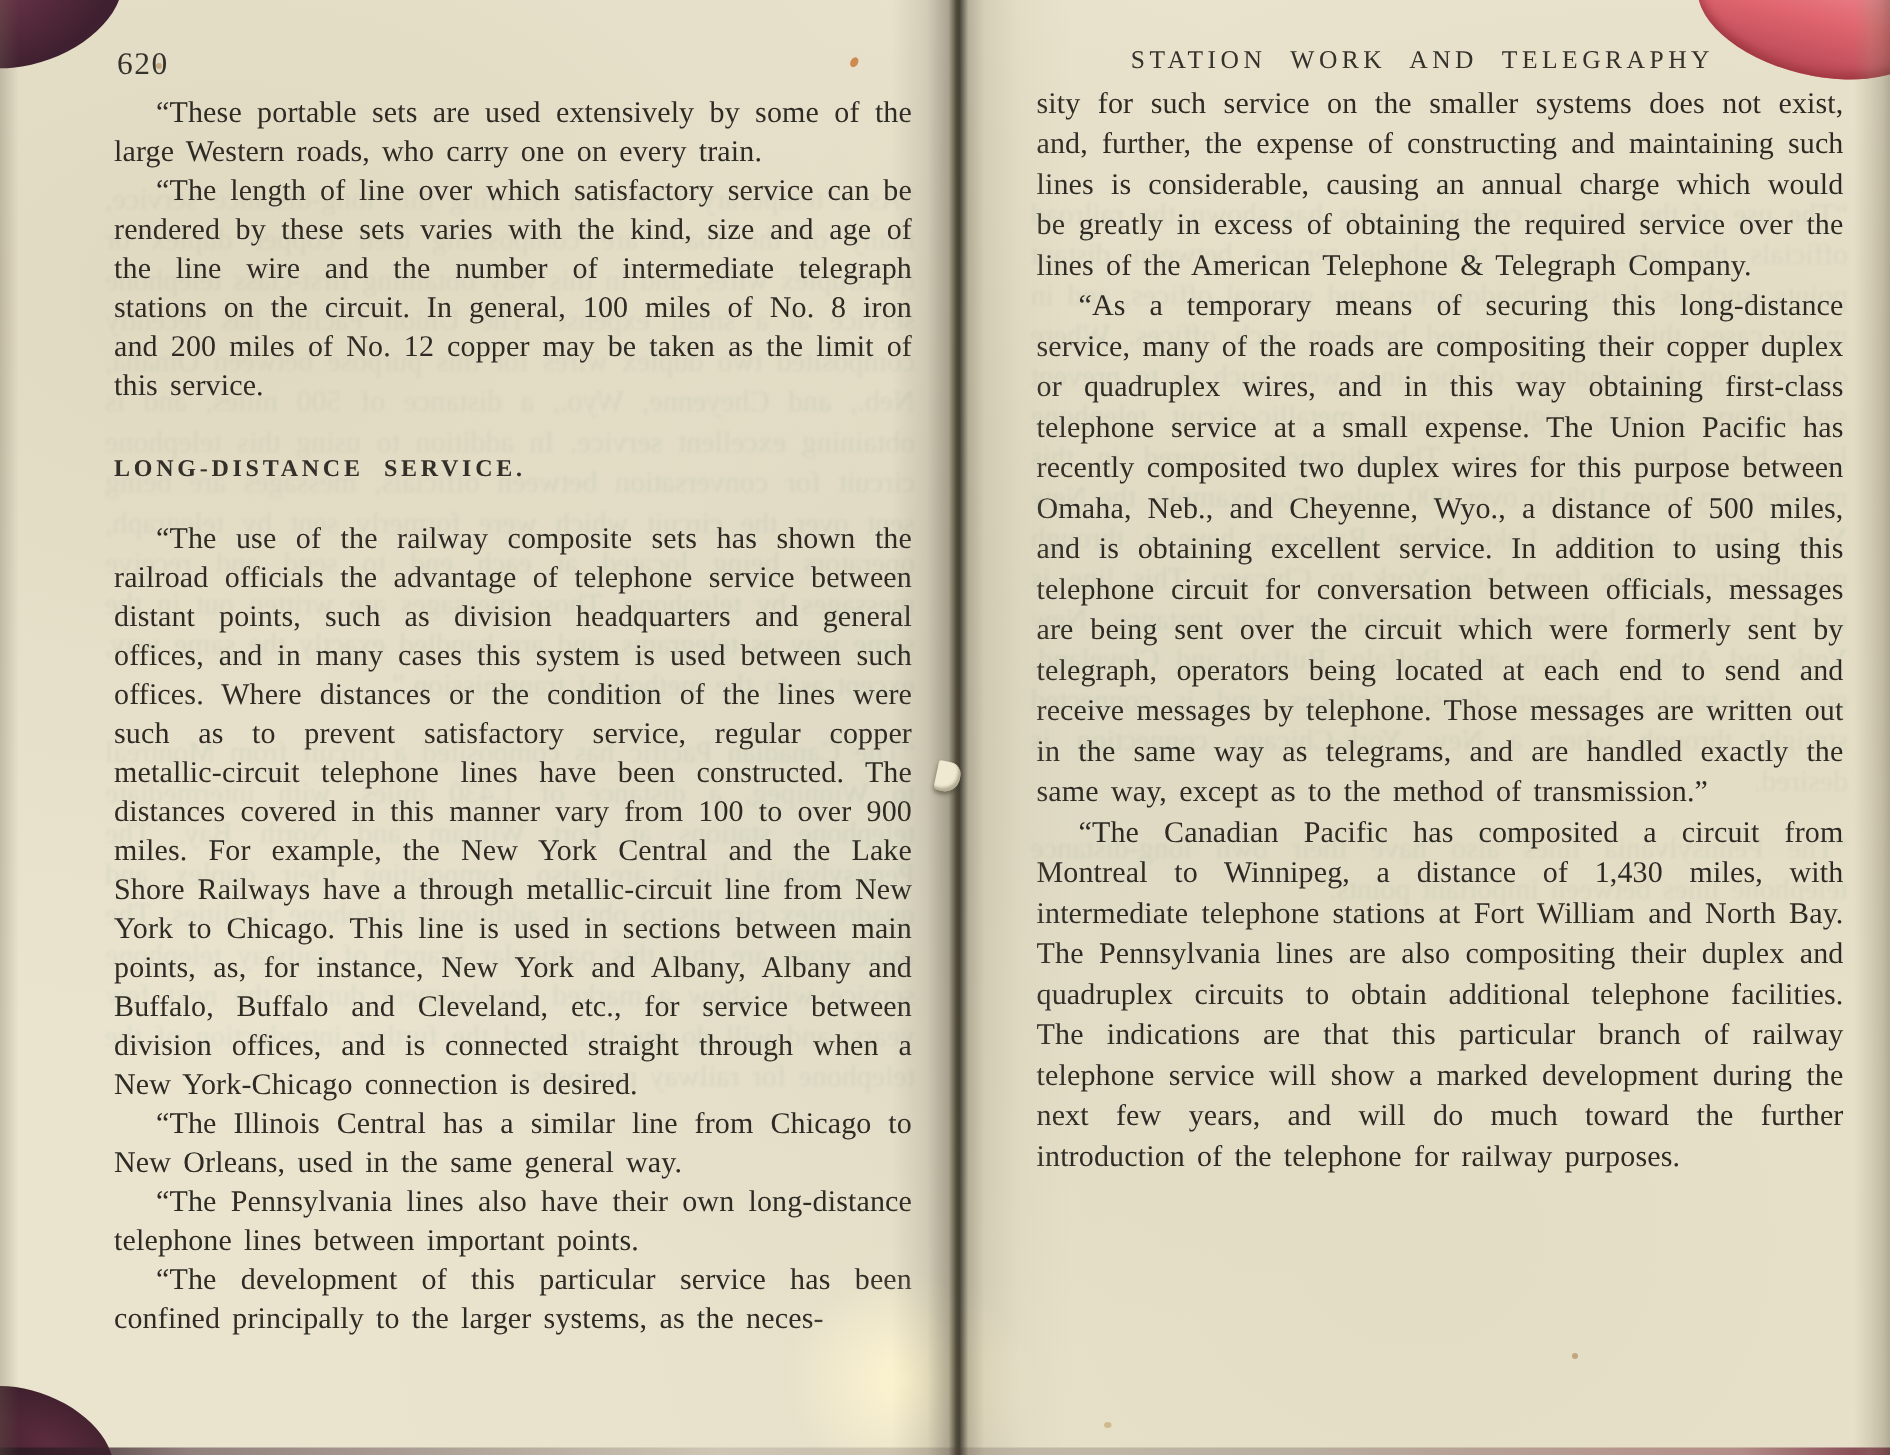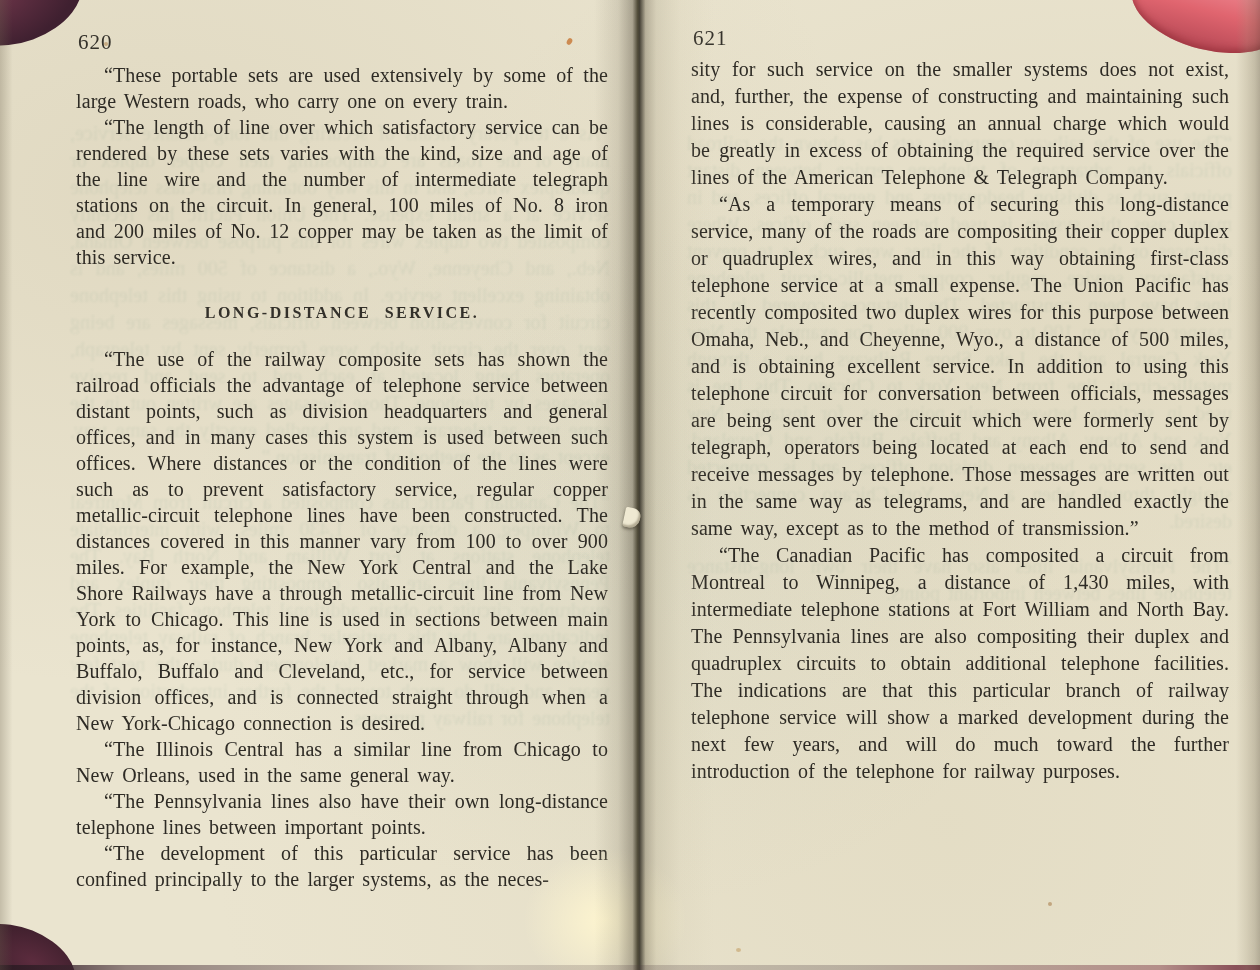--- a/index.html
+++ b/index.html
@@ -149,6 +149,7 @@
       <p>“The Pennsylvania lines also have their own long-distance telephone lines between important points.</p>
     </div>
     <div class="page-head">
+      <span class="running-head">STATION WORK AND TELEGRAPHY</span>
       <span class="pagenum">621</span>
     </div>
     <div class="body-text">

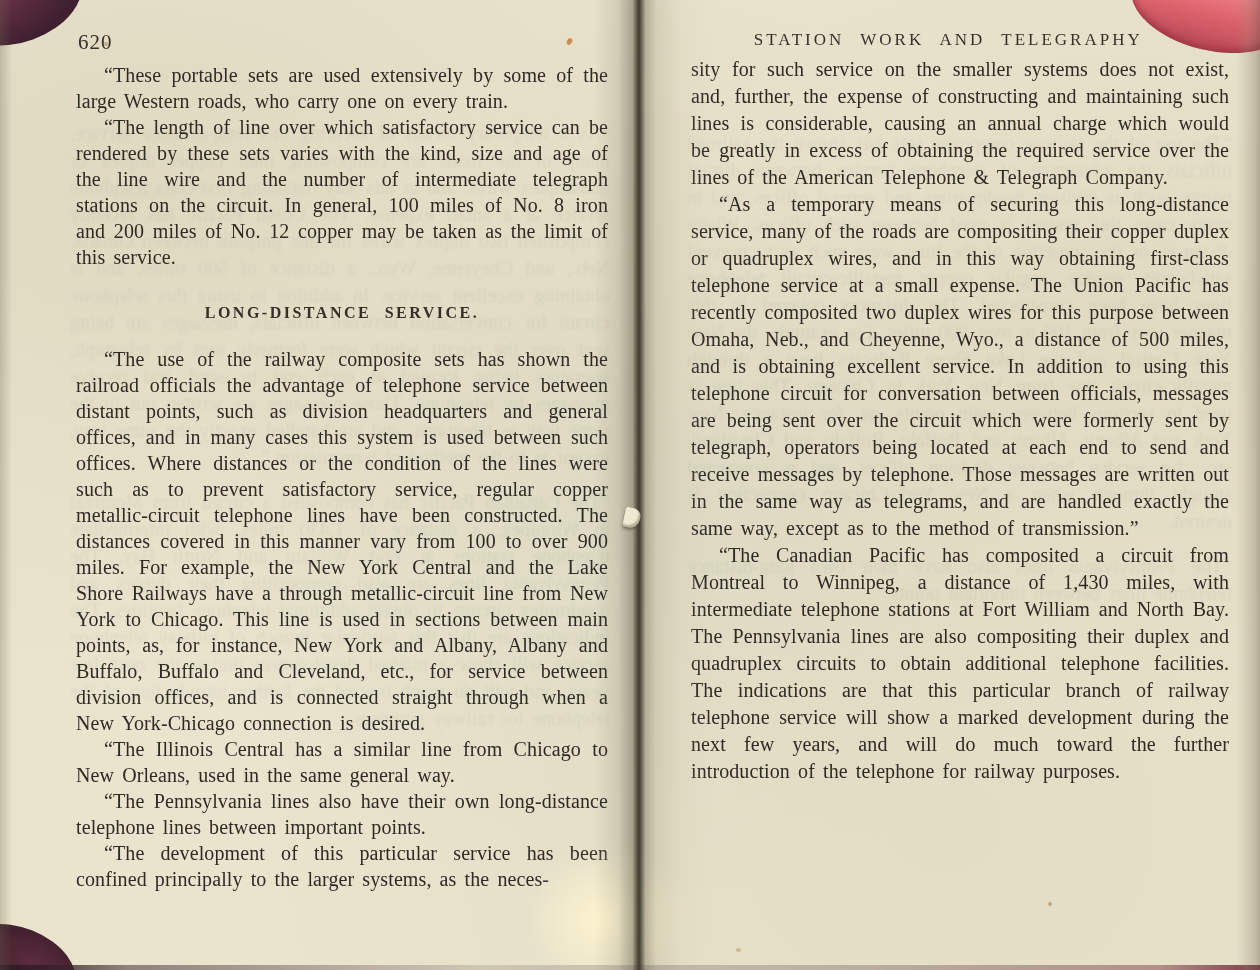--- a/index.html
+++ b/index.html
@@ -42,7 +42,7 @@
   .right .body-text p{line-height:27px;}
   .body-text p.indent{text-indent:28px;}
   h3.section-heading{
-    margin:34px 0 24px 0;text-align:center;
+    margin:34px 0 24px 0;text-align:left;
     font-size:16px;font-weight:bold;letter-spacing:2.5px;word-spacing:7px;
     color:#33302a;
   }

